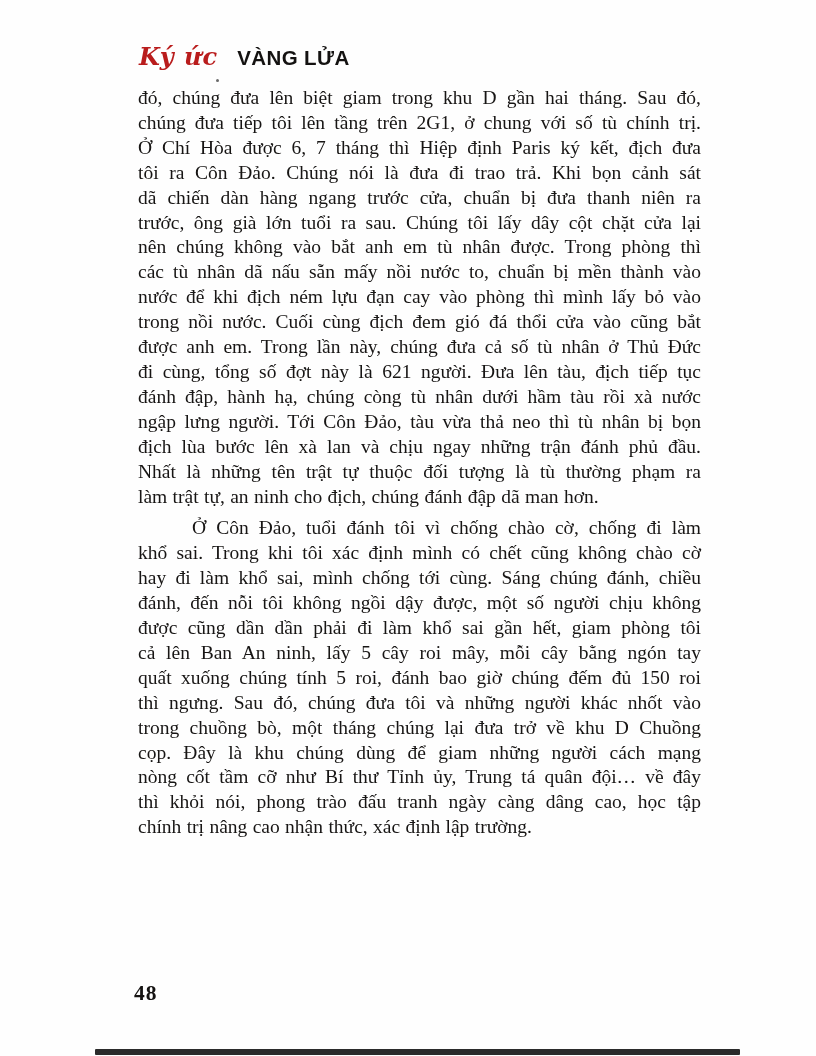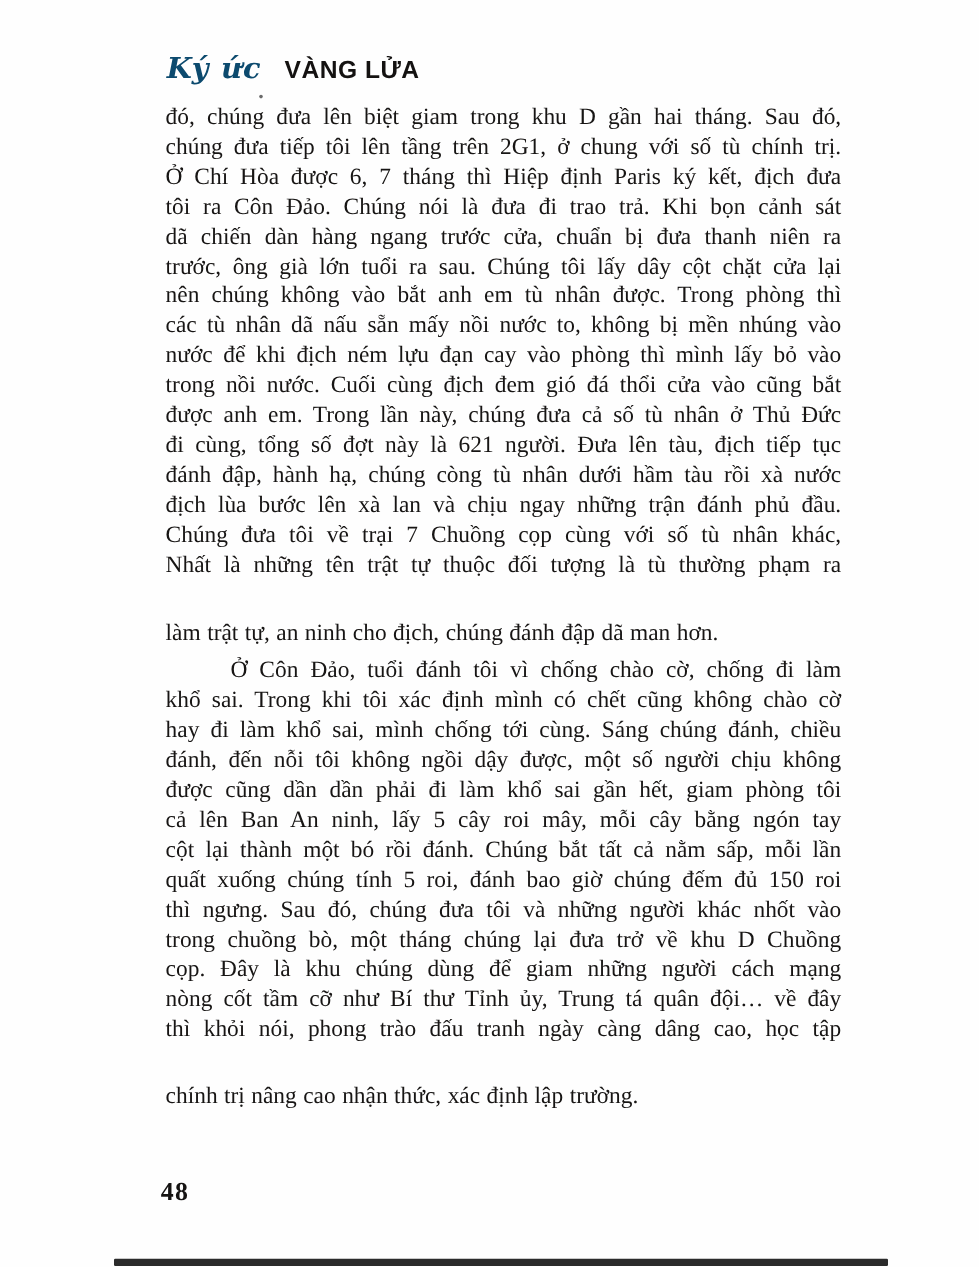--- a/index.html
+++ b/index.html
@@ -30,7 +30,7 @@
     font-weight: bold;
     font-size: 24px;
     letter-spacing: 1px;
-    color: #0c4a6e;
+    color: #b91c1c;
   }
   .book-title {
     font-family: "Liberation Sans", sans-serif;

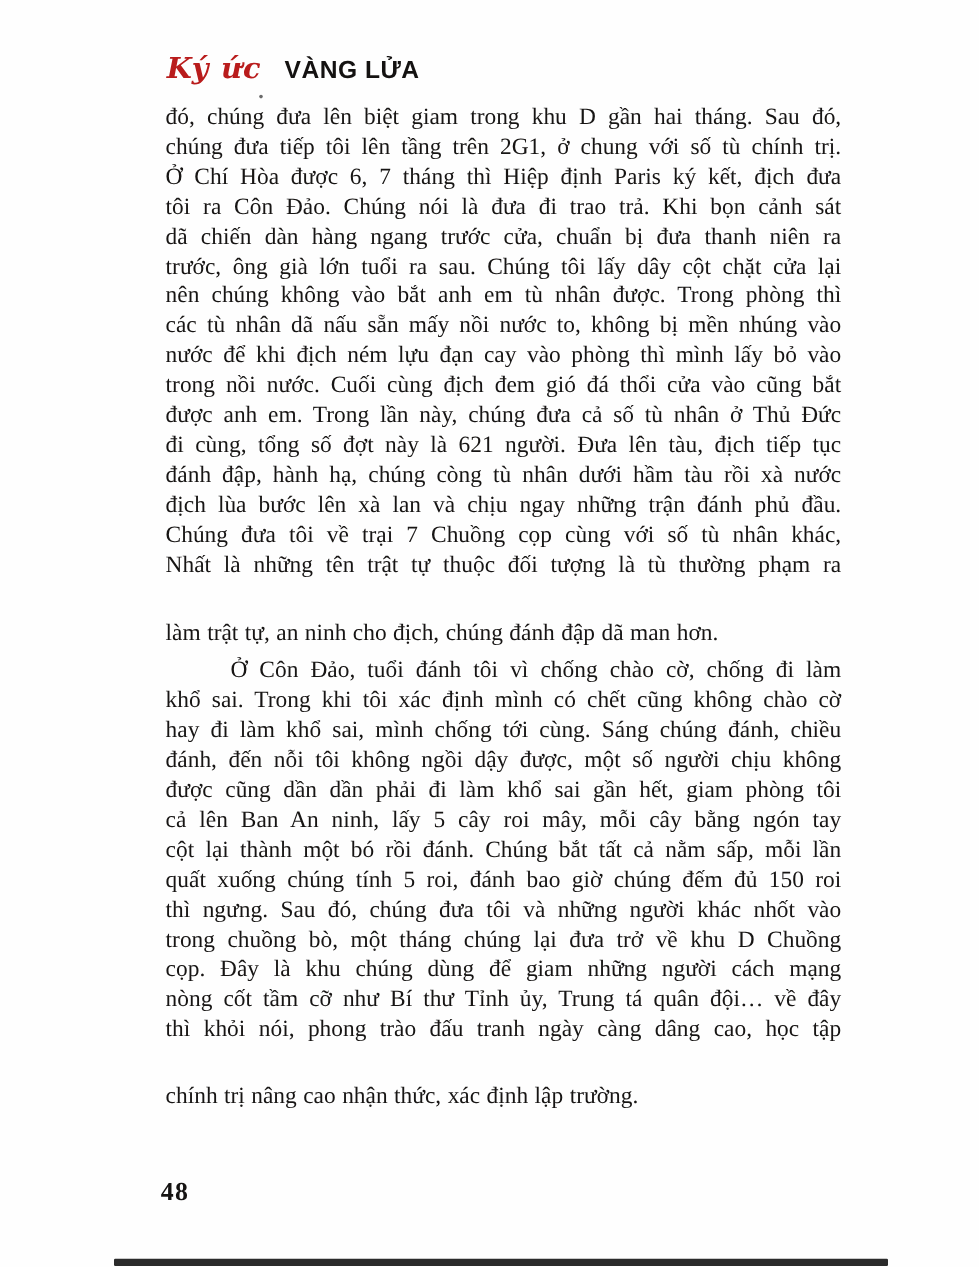--- a/index.html
+++ b/index.html
@@ -113,7 +113,7 @@
         <div class="line">dã chiến dàn hàng ngang trước cửa, chuẩn bị đưa thanh niên ra</div>
         <div class="line">trước, ông già lớn tuổi ra sau. Chúng tôi lấy dây cột chặt cửa lại</div>
         <div class="line">nên chúng không vào bắt anh em tù nhân được. Trong phòng thì</div>
-        <div class="line">các tù nhân dã nấu sẵn mấy nồi nước to, không bị mền nhúng vào</div>
+        <div class="line">các tù nhân dã nấu sẵn mấy nồi nước to, chuẩn bị mền thành vào</div>
         <div class="line">nước để khi địch ném lựu đạn cay vào phòng thì mình lấy bỏ vào</div>
         <div class="line">trong nồi nước. Cuối cùng địch đem gió đá thổi cửa vào cũng bắt</div>
         <div class="line">được anh em. Trong lần này, chúng đưa cả số tù nhân ở Thủ Đức</div>

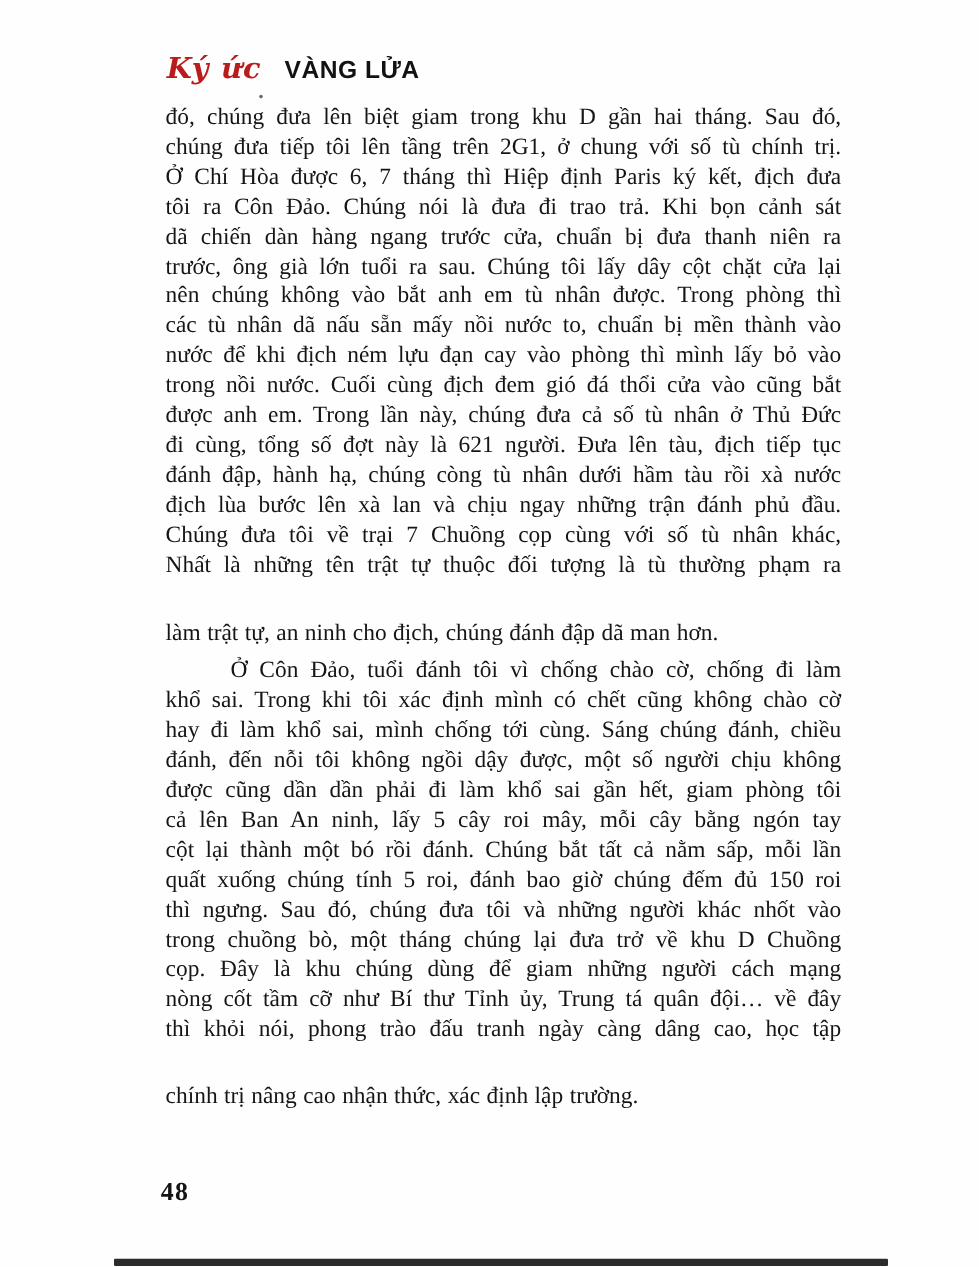--- a/index.html
+++ b/index.html
@@ -119,6 +119,7 @@
         <div class="line">được anh em. Trong lần này, chúng đưa cả số tù nhân ở Thủ Đức</div>
         <div class="line">đi cùng, tổng số đợt này là 621 người. Đưa lên tàu, địch tiếp tục</div>
         <div class="line">đánh đập, hành hạ, chúng còng tù nhân dưới hầm tàu rồi xà nước</div>
+        <div class="line">ngập lưng người. Tới Côn Đảo, tàu vừa thả neo thì tù nhân bị bọn</div>
         <div class="line">địch lùa bước lên xà lan và chịu ngay những trận đánh phủ đầu.</div>
         <div class="line">Chúng đưa tôi về trại 7 Chuồng cọp cùng với số tù nhân khác,</div>
         <div class="line">Nhất là những tên trật tự thuộc đối tượng là tù thường phạm ra</div>

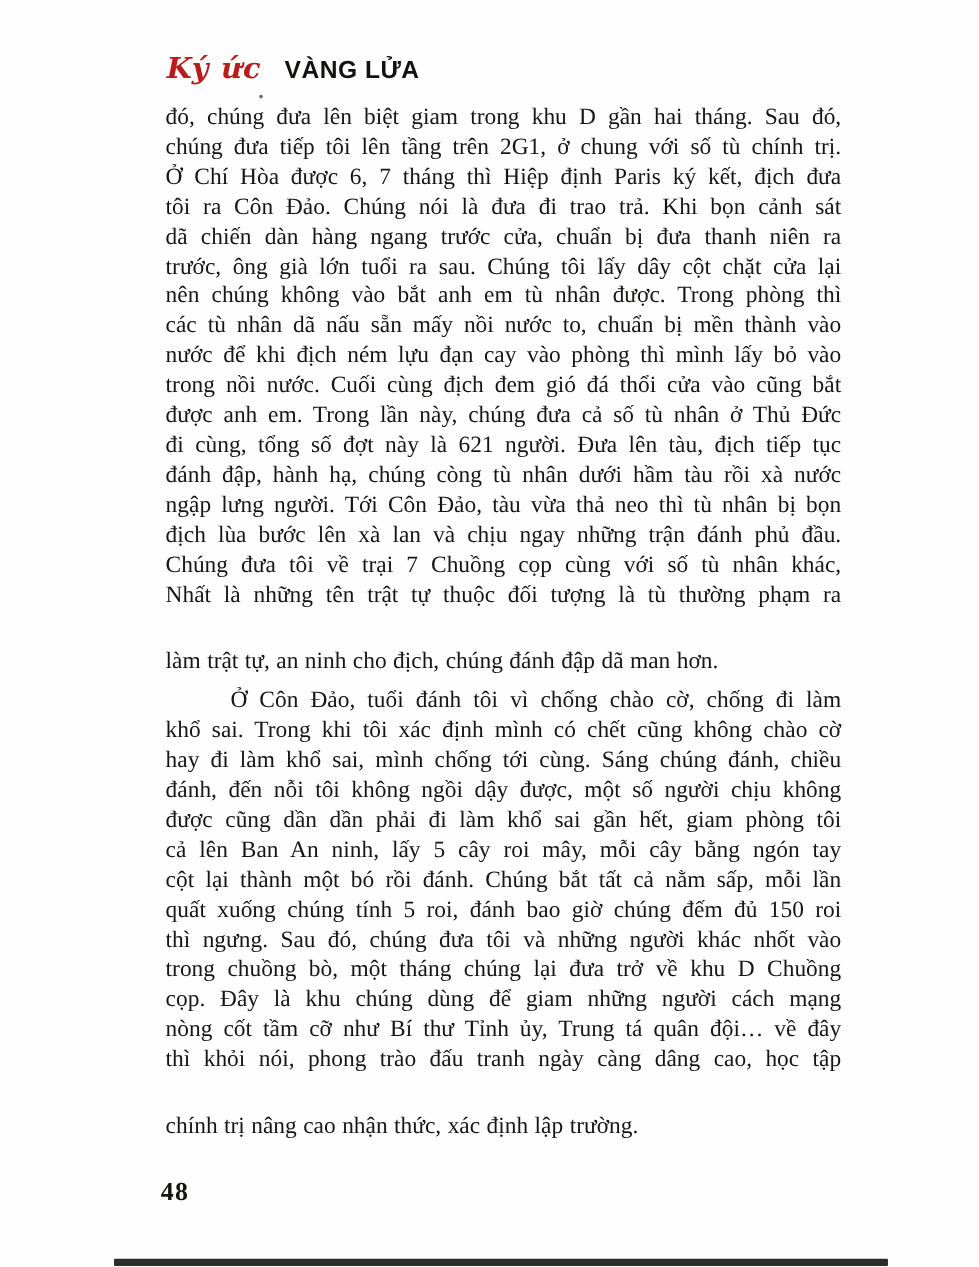--- a/index.html
+++ b/index.html
@@ -121,7 +121,6 @@
         <div class="line">đánh đập, hành hạ, chúng còng tù nhân dưới hầm tàu rồi xà nước</div>
         <div class="line">ngập lưng người. Tới Côn Đảo, tàu vừa thả neo thì tù nhân bị bọn</div>
         <div class="line">địch lùa bước lên xà lan và chịu ngay những trận đánh phủ đầu.</div>
-        <div class="line">Chúng đưa tôi về trại 7 Chuồng cọp cùng với số tù nhân khác,</div>
         <div class="line">Nhất là những tên trật tự thuộc đối tượng là tù thường phạm ra</div>
         <div class="line last">làm trật tự, an ninh cho địch, chúng đánh đập dã man hơn.</div>
       </div>

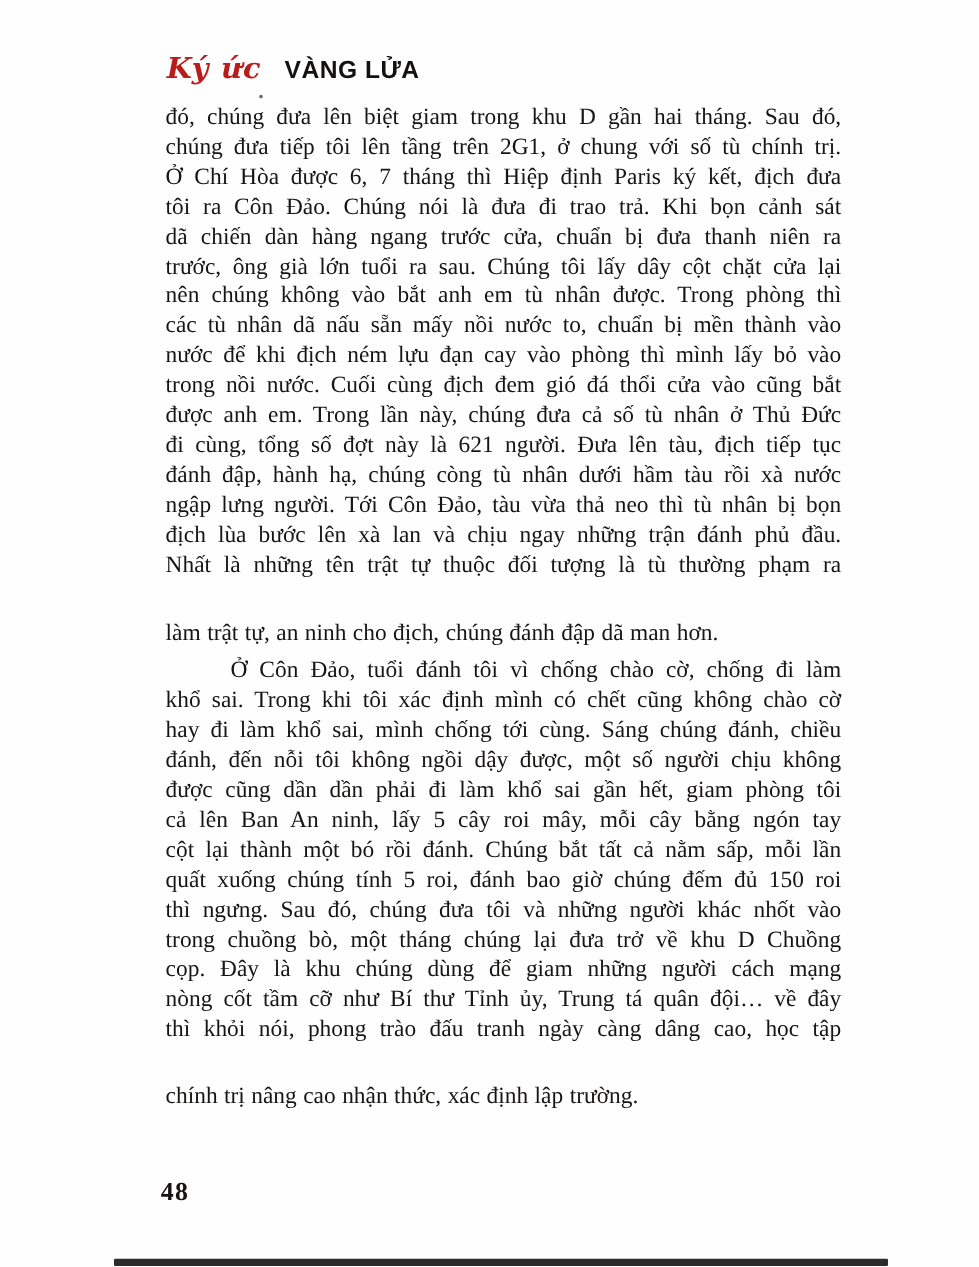--- a/index.html
+++ b/index.html
@@ -67,7 +67,6 @@
   }
   .line.last {
     text-align-last: left;
-    margin-top: 31px;
   }
   .line.indent {
     text-indent: 54px;

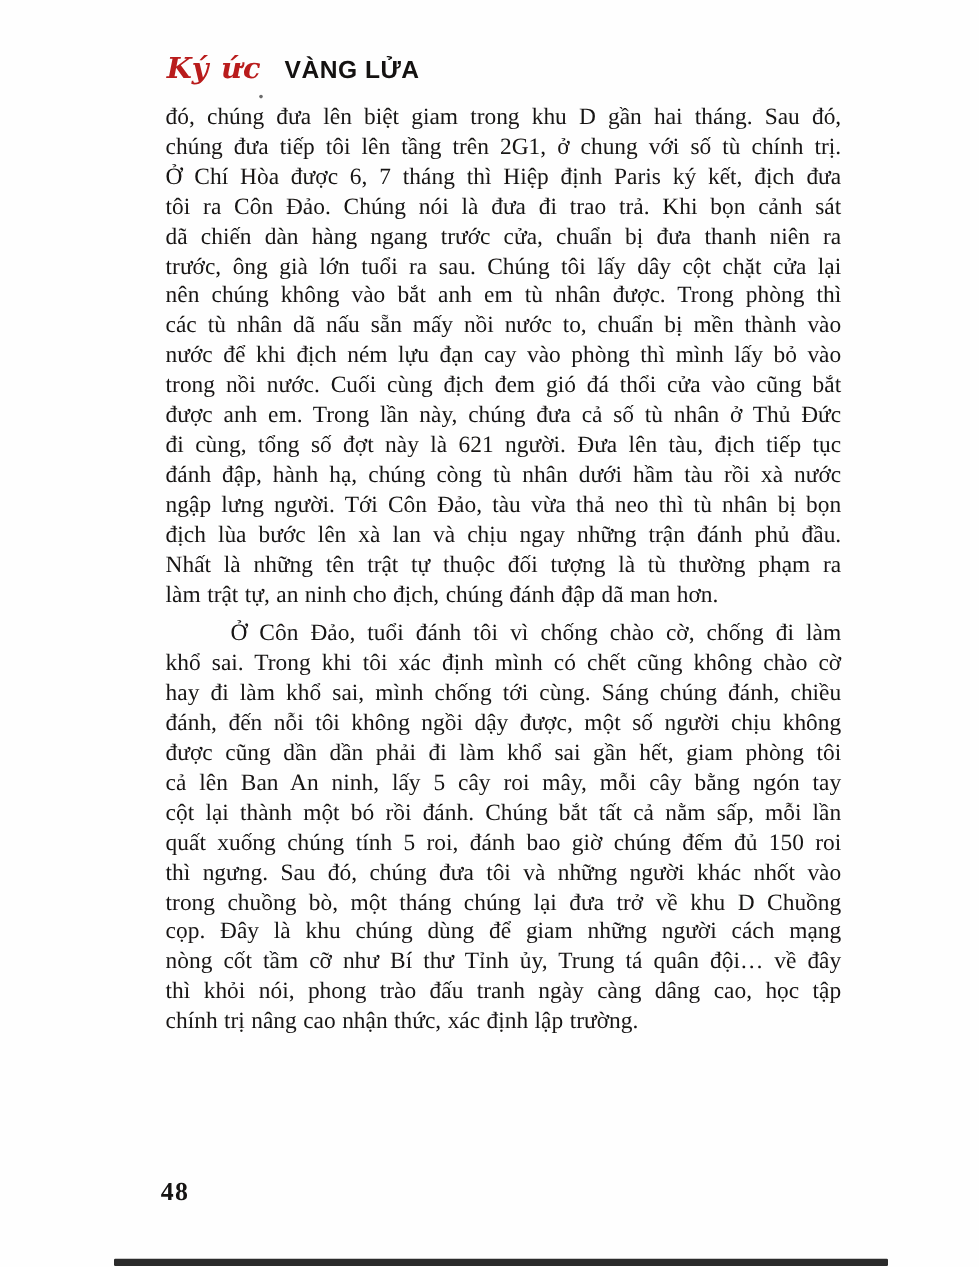--- a/index.html
+++ b/index.html
@@ -130,7 +130,6 @@
         <div class="line">đánh, đến nỗi tôi không ngồi dậy được, một số người chịu không</div>
         <div class="line">được cũng dần dần phải đi làm khổ sai gần hết, giam phòng tôi</div>
         <div class="line">cả lên Ban An ninh, lấy 5 cây roi mây, mỗi cây bằng ngón tay</div>
-        <div class="line">cột lại thành một bó rồi đánh. Chúng bắt tất cả nằm sấp, mỗi lần</div>
         <div class="line">quất xuống chúng tính 5 roi, đánh bao giờ chúng đếm đủ 150 roi</div>
         <div class="line">thì ngưng. Sau đó, chúng đưa tôi và những người khác nhốt vào</div>
         <div class="line">trong chuồng bò, một tháng chúng lại đưa trở về khu D Chuồng</div>

